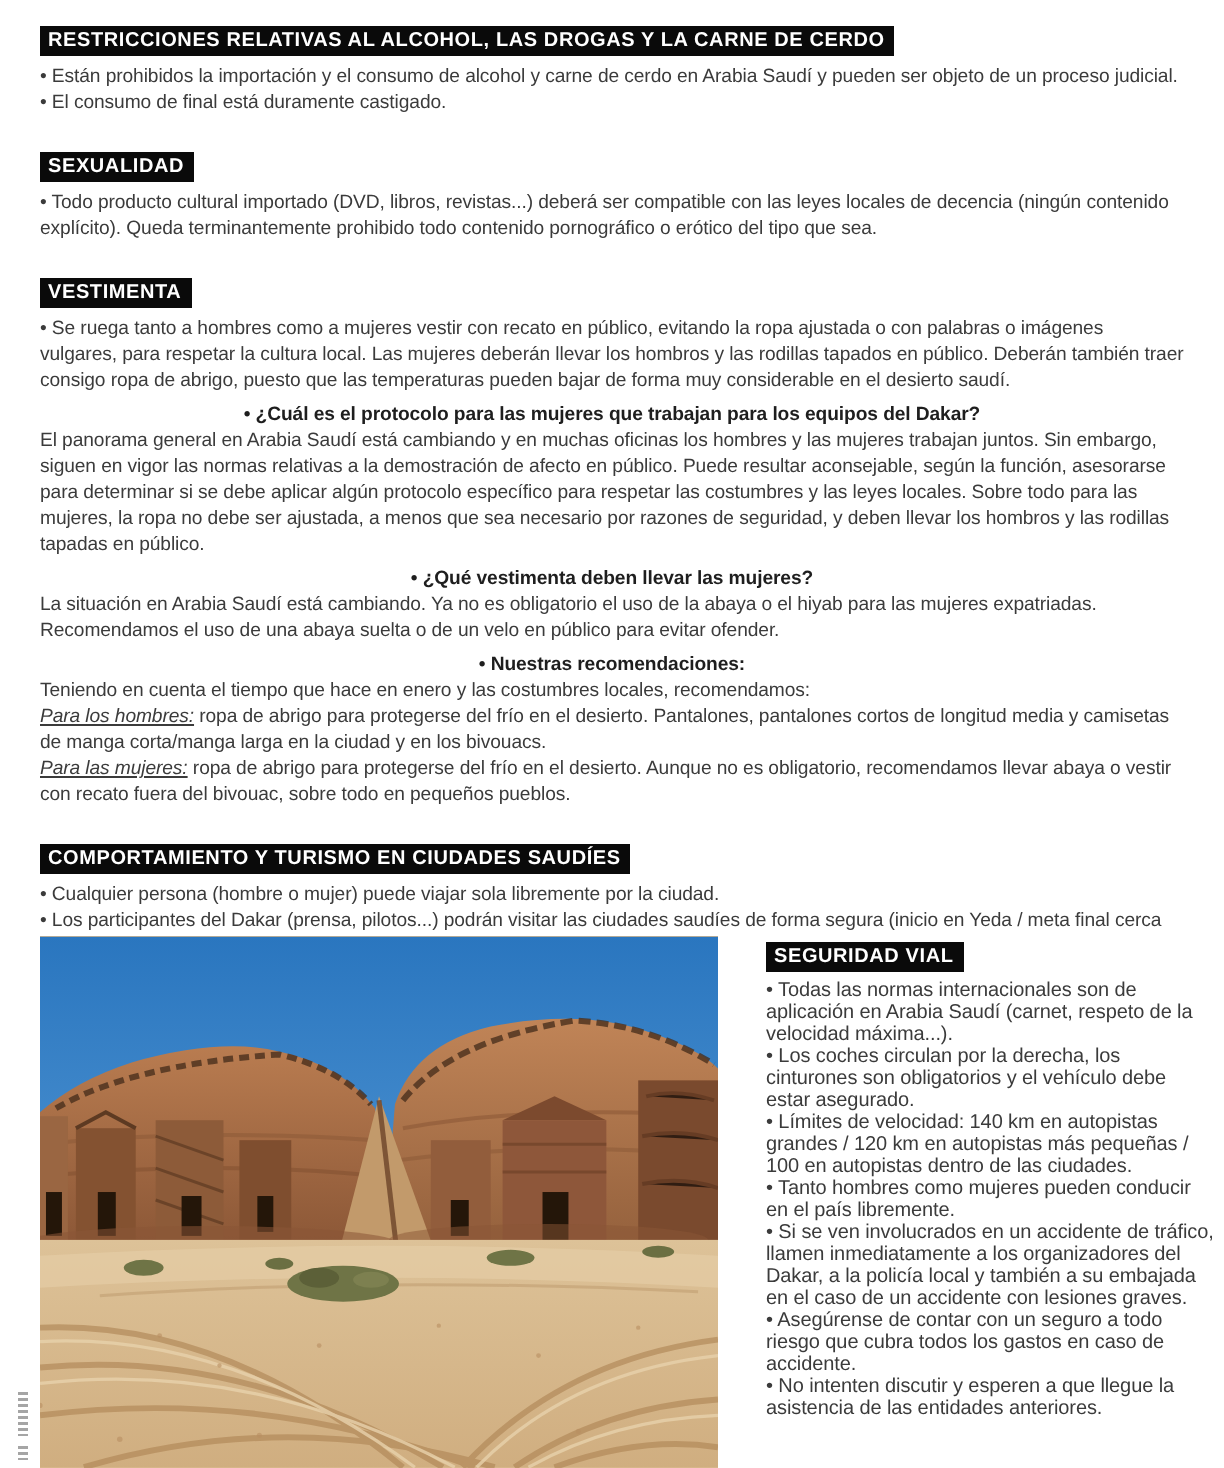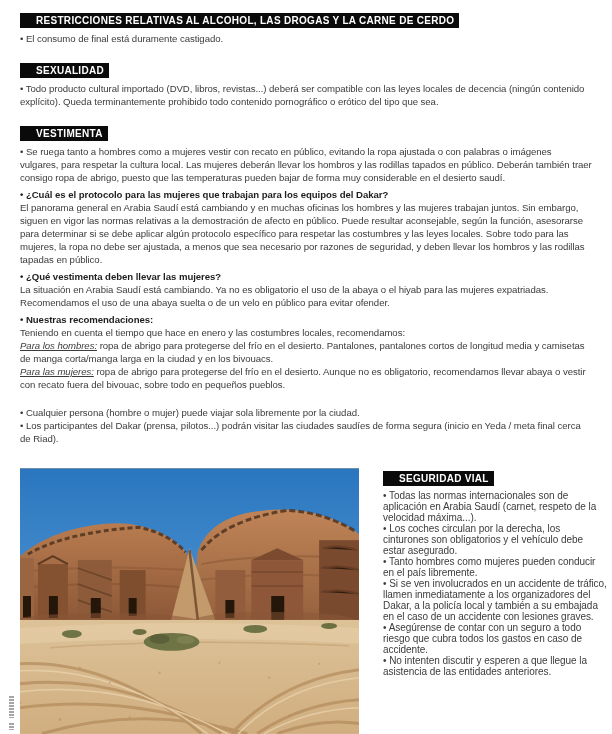--- a/index.html
+++ b/index.html
@@ -14,7 +14,7 @@
   .section-title{
     display:inline-block;background:#0a0a0a;color:#ffffff;
     font-weight:700;font-size:10px;line-height:11px;
-    padding:2px 5px 2px 16px;letter-spacing:.3px;margin-bottom:4px;
+    padding:2px 5px 2px 4px;letter-spacing:.3px;margin-bottom:4px;
     text-transform:uppercase;
   }
   .item{

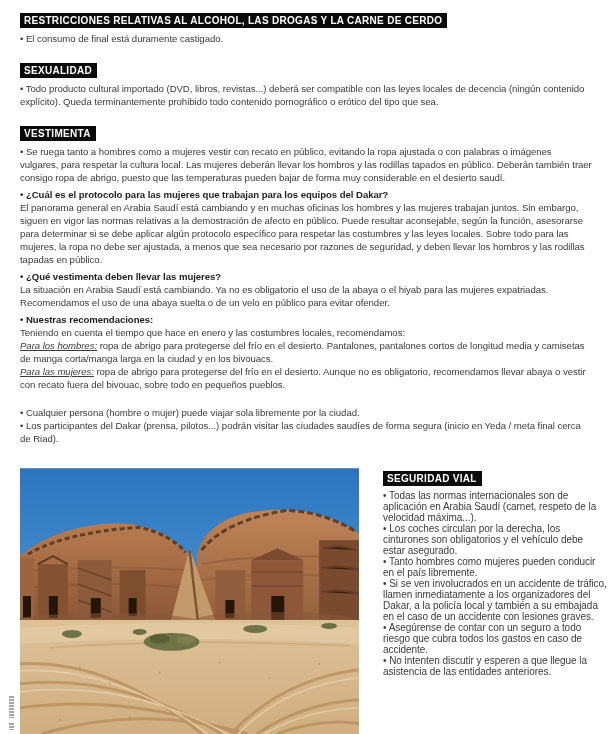--- a/index.html
+++ b/index.html
@@ -47,7 +47,7 @@
 <div class="page">
 
   <div class="content" id="sections">
-      <div class="section"><span class="section-title">RESTRICCIONES RELATIVAS AL ALCOHOL, LAS DROGAS Y LA CARNE DE CERDO</span><div class="item">• El consumo de final está duramente castigado.</div></div>
+      <div class="section"><span class="section-title">RESTRICCIONES RELATIVAS AL ALCOHOL, LAS DROGAS Y LA CARNE DE CERDO</span><div class="item">• Están prohibidos la importación y el consumo de alcohol y carne de cerdo en Arabia Saudí y pueden ser objeto de un proceso judicial.</div><div class="item">• El consumo de final está duramente castigado.</div></div>
       <div class="section"><span class="section-title">SEXUALIDAD</span><div class="item">• Todo producto cultural importado (DVD, libros, revistas...) deberá ser compatible con las leyes locales de decencia (ningún contenido explícito). Queda terminantemente prohibido todo contenido pornográfico o erótico del tipo que sea.</div></div>
       <div class="section"><span class="section-title">VESTIMENTA</span><div class="item">• Se ruega tanto a hombres como a mujeres vestir con recato en público, evitando la ropa ajustada o con palabras o imágenes vulgares, para respetar la cultura local. Las mujeres deberán llevar los hombros y las rodillas tapados en público. Deberán también traer consigo ropa de abrigo, puesto que las temperaturas pueden bajar de forma muy considerable en el desierto saudí.</div><div class="item bold">• ¿Cuál es el protocolo para las mujeres que trabajan para los equipos del Dakar?</div><div class="item">El panorama general en Arabia Saudí está cambiando y en muchas oficinas los hombres y las mujeres trabajan juntos. Sin embargo, siguen en vigor las normas relativas a la demostración de afecto en público. Puede resultar aconsejable, según la función, asesorarse para determinar si se debe aplicar algún protocolo específico para respetar las costumbres y las leyes locales. Sobre todo para las mujeres, la ropa no debe ser ajustada, a menos que sea necesario por razones de seguridad, y deben llevar los hombros y las rodillas tapadas en público.</div><div class="item bold">• ¿Qué vestimenta deben llevar las mujeres?</div><div class="item">La situación en Arabia Saudí está cambiando. Ya no es obligatorio el uso de la abaya o el hiyab para las mujeres expatriadas. Recomendamos el uso de una abaya suelta o de un velo en público para evitar ofender.</div><div class="item bold">• Nuestras recomendaciones:</div><div class="item">Teniendo en cuenta el tiempo que hace en enero y las costumbres locales, recomendamos:</div><div class="item"><span class="u">Para los hombres:</span><span> ropa de abrigo para protegerse del frío en el desierto. Pantalones, pantalones cortos de longitud media y camisetas de manga corta/manga larga en la ciudad y en los bivouacs.</span></div><div class="item"><span class="u">Para las mujeres:</span><span> ropa de abrigo para protegerse del frío en el desierto. Aunque no es obligatorio, recomendamos llevar abaya o vestir con recato fuera del bivouac, sobre todo en pequeños pueblos.</span></div></div>
       <div class="section"><div class="item">• Cualquier persona (hombre o mujer) puede viajar sola libremente por la ciudad.</div><div class="item">• Los participantes del Dakar (prensa, pilotos...) podrán visitar las ciudades saudíes de forma segura (inicio en Yeda / meta final cerca de Riad).</div></div>

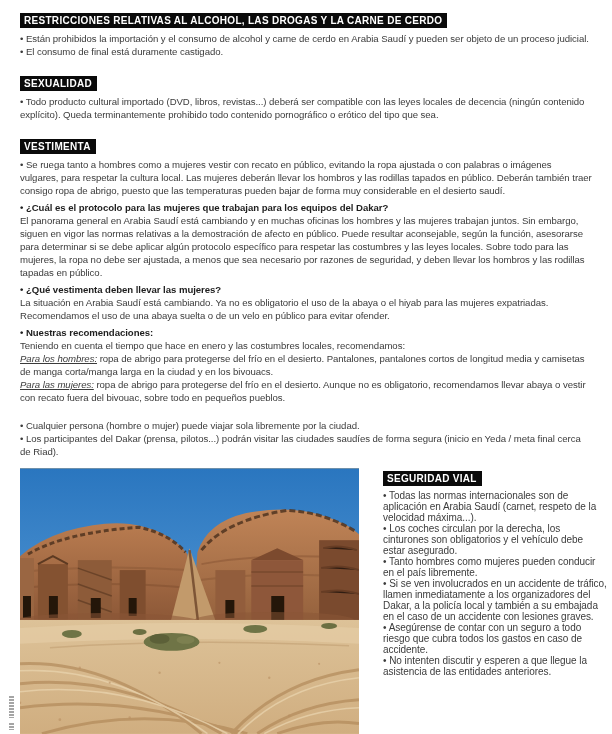--- a/index.html
+++ b/index.html
@@ -20,7 +20,7 @@
   .item{
     font-size:9.6px;line-height:13px;color:#3b3b3b;letter-spacing:-0.05px;
   }
-  .item.bold{font-weight:700;color:#1e1e1e;margin-top:4px;}
+  .item.bold{font-weight:700;color:#1e1e1e;margin-top:4px;text-align:center;}
   .u{text-decoration:underline;font-style:italic;}
   
   .photo-wrap{

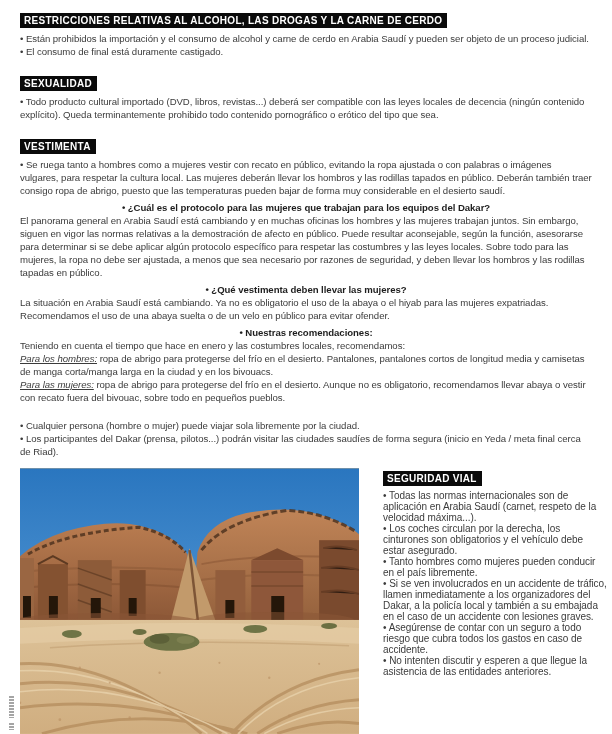--- a/index.html
+++ b/index.html
@@ -50,7 +50,7 @@
       <div class="section"><span class="section-title">RESTRICCIONES RELATIVAS AL ALCOHOL, LAS DROGAS Y LA CARNE DE CERDO</span><div class="item">• Están prohibidos la importación y el consumo de alcohol y carne de cerdo en Arabia Saudí y pueden ser objeto de un proceso judicial.</div><div class="item">• El consumo de final está duramente castigado.</div></div>
       <div class="section"><span class="section-title">SEXUALIDAD</span><div class="item">• Todo producto cultural importado (DVD, libros, revistas...) deberá ser compatible con las leyes locales de decencia (ningún contenido explícito). Queda terminantemente prohibido todo contenido pornográfico o erótico del tipo que sea.</div></div>
       <div class="section"><span class="section-title">VESTIMENTA</span><div class="item">• Se ruega tanto a hombres como a mujeres vestir con recato en público, evitando la ropa ajustada o con palabras o imágenes vulgares, para respetar la cultura local. Las mujeres deberán llevar los hombros y las rodillas tapados en público. Deberán también traer consigo ropa de abrigo, puesto que las temperaturas pueden bajar de forma muy considerable en el desierto saudí.</div><div class="item bold">• ¿Cuál es el protocolo para las mujeres que trabajan para los equipos del Dakar?</div><div class="item">El panorama general en Arabia Saudí está cambiando y en muchas oficinas los hombres y las mujeres trabajan juntos. Sin embargo, siguen en vigor las normas relativas a la demostración de afecto en público. Puede resultar aconsejable, según la función, asesorarse para determinar si se debe aplicar algún protocolo específico para respetar las costumbres y las leyes locales. Sobre todo para las mujeres, la ropa no debe ser ajustada, a menos que sea necesario por razones de seguridad, y deben llevar los hombros y las rodillas tapadas en público.</div><div class="item bold">• ¿Qué vestimenta deben llevar las mujeres?</div><div class="item">La situación en Arabia Saudí está cambiando. Ya no es obligatorio el uso de la abaya o el hiyab para las mujeres expatriadas. Recomendamos el uso de una abaya suelta o de un velo en público para evitar ofender.</div><div class="item bold">• Nuestras recomendaciones:</div><div class="item">Teniendo en cuenta el tiempo que hace en enero y las costumbres locales, recomendamos:</div><div class="item"><span class="u">Para los hombres:</span><span> ropa de abrigo para protegerse del frío en el desierto. Pantalones, pantalones cortos de longitud media y camisetas de manga corta/manga larga en la ciudad y en los bivouacs.</span></div><div class="item"><span class="u">Para las mujeres:</span><span> ropa de abrigo para protegerse del frío en el desierto. Aunque no es obligatorio, recomendamos llevar abaya o vestir con recato fuera del bivouac, sobre todo en pequeños pueblos.</span></div></div>
-      <div class="section"><div class="item">• Cualquier persona (hombre o mujer) puede viajar sola libremente por la ciudad.</div><div class="item">• Los participantes del Dakar (prensa, pilotos...) podrán visitar las ciudades saudíes de forma segura (inicio en Yeda / meta final cerca de Riad).</div></div>
+      <div class="section"><span class="section-title">COMPORTAMIENTO Y TURISMO EN CIUDADES SAUDÍES</span><div class="item">• Cualquier persona (hombre o mujer) puede viajar sola libremente por la ciudad.</div><div class="item">• Los participantes del Dakar (prensa, pilotos...) podrán visitar las ciudades saudíes de forma segura (inicio en Yeda / meta final cerca de Riad).</div></div>
     </div>
 
   <div class="photo-wrap">

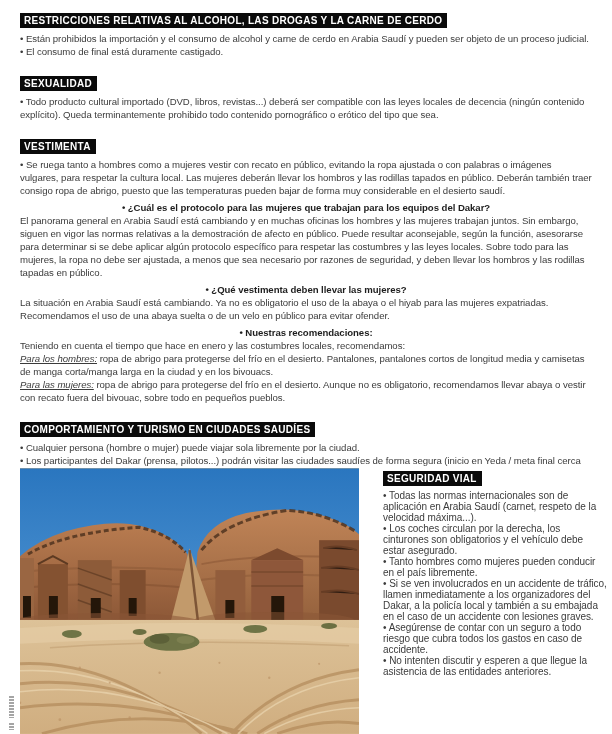--- a/index.html
+++ b/index.html
@@ -166,6 +166,7 @@
     <div id="road-safety-items">
         <div class="item">• Todas las normas internacionales son de aplicación en Arabia Saudí (carnet, respeto de la velocidad máxima...).</div>
         <div class="item">• Los coches circulan por la derecha, los cinturones son obligatorios y el vehículo debe estar asegurado.</div>
+        <div class="item">• Límites de velocidad: 140 km en autopistas grandes / 120 km en autopistas más pequeñas / 100 en autopistas dentro de las ciudades.</div>
         <div class="item">• Tanto hombres como mujeres pueden conducir en el país libremente.</div>
         <div class="item">• Si se ven involucrados en un accidente de tráfico, llamen inmediatamente a los organizadores del Dakar, a la policía local y también a su embajada en el caso de un accidente con lesiones graves.</div>
         <div class="item">• Asegúrense de contar con un seguro a todo riesgo que cubra todos los gastos en caso de accidente.</div>

